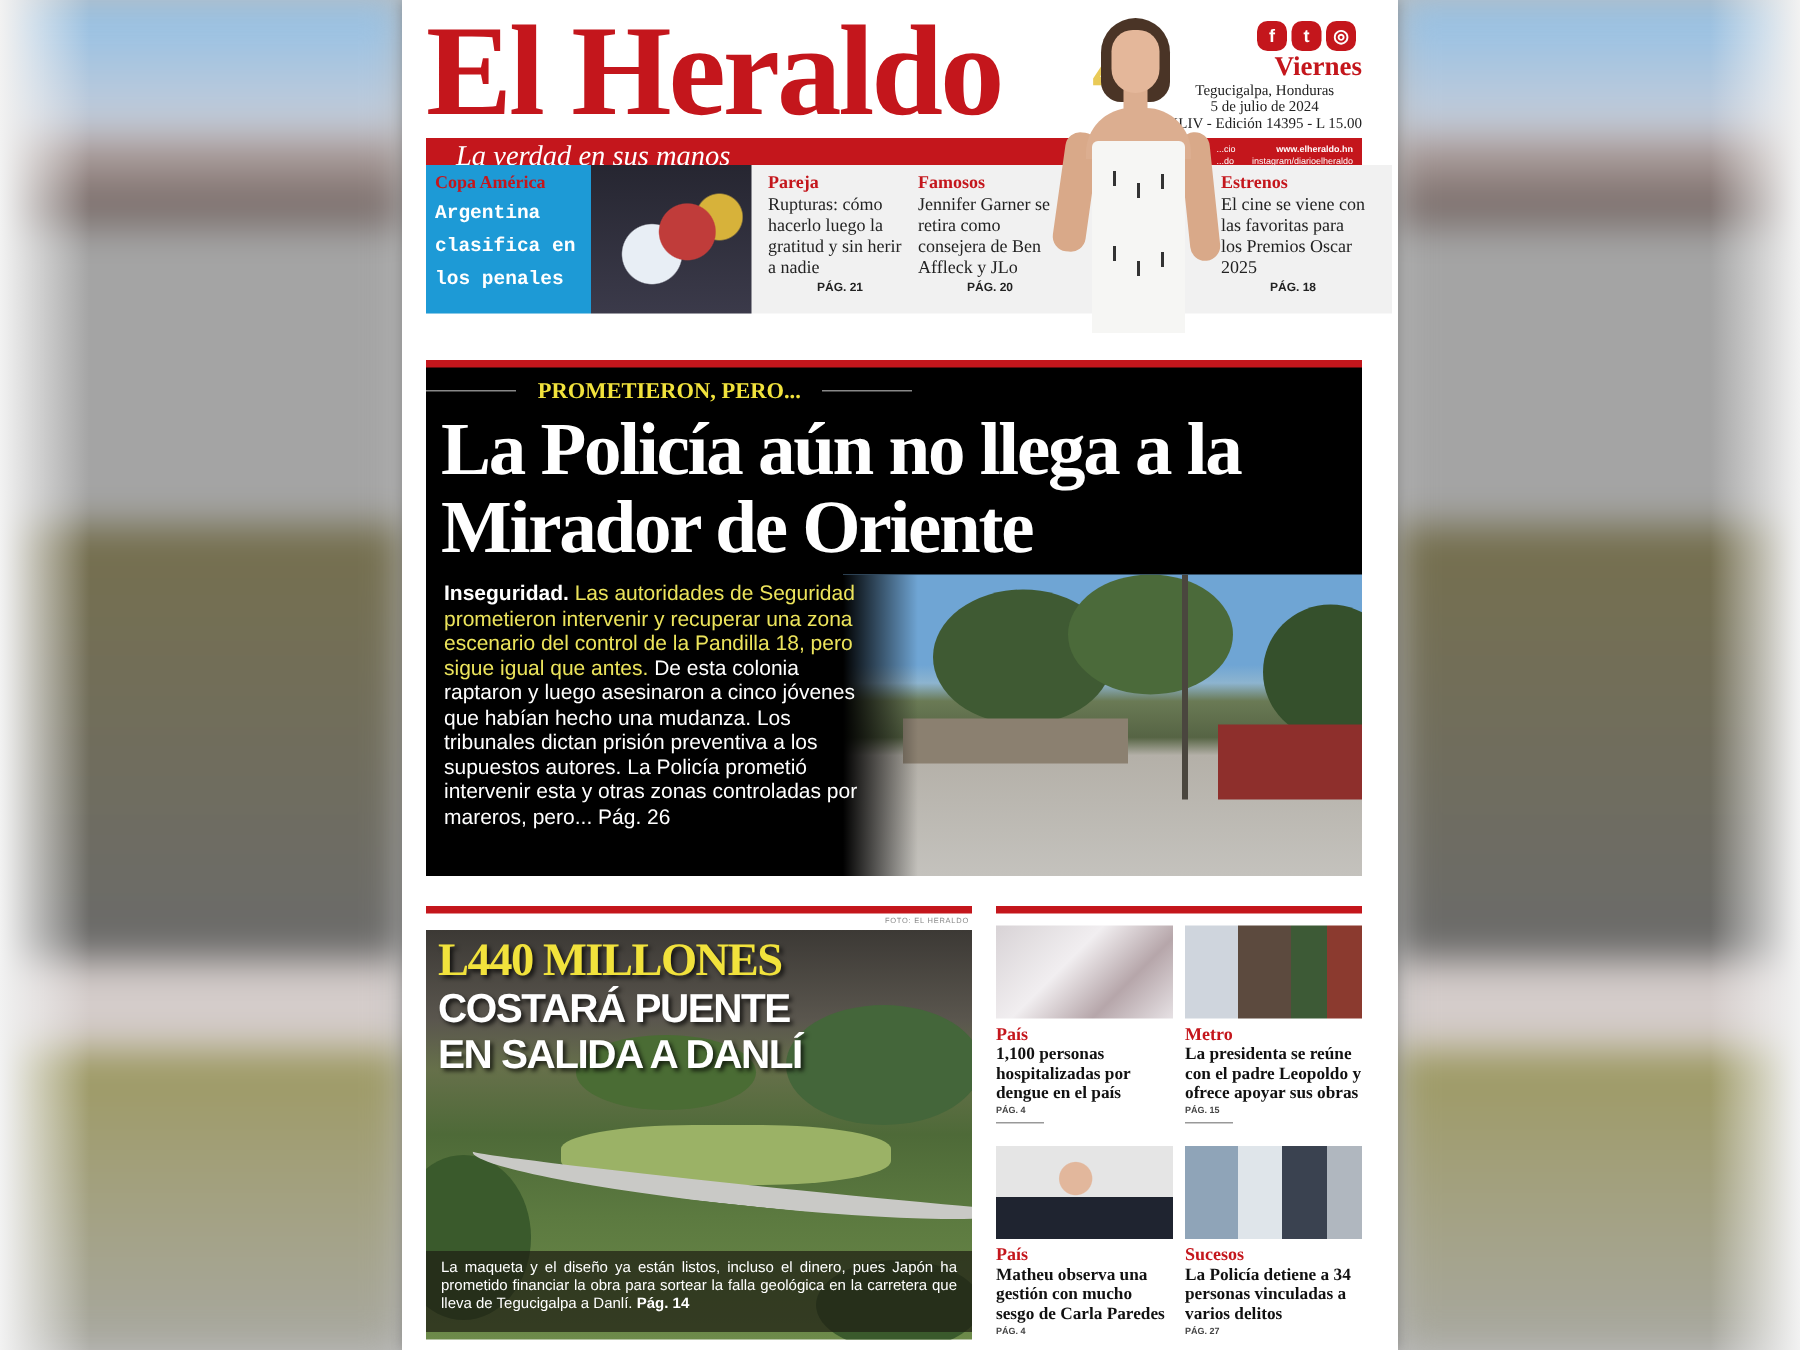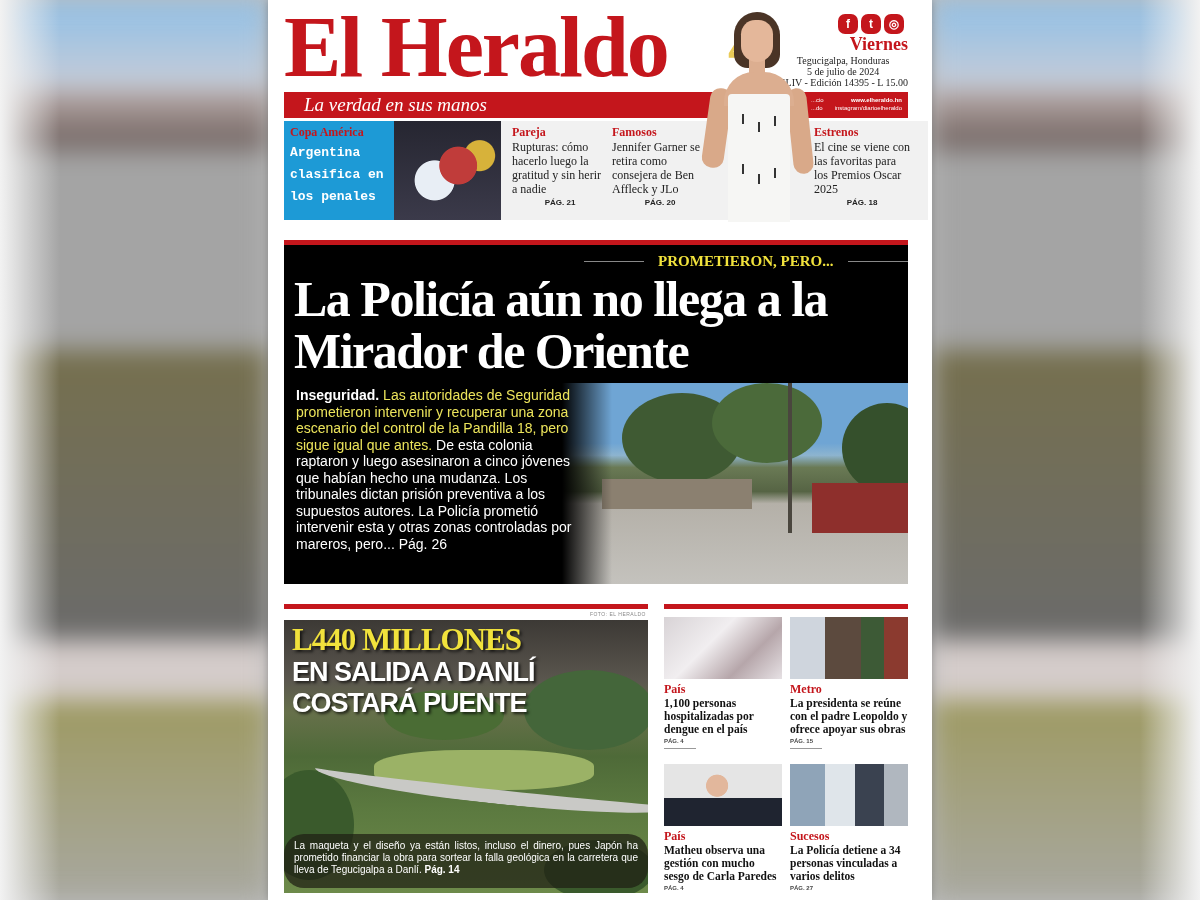--- a/index.html
+++ b/index.html
@@ -93,7 +93,7 @@
     }
 
     
-    .teasers { position: absolute; left: 16px; top: 121px; width: 644px; height: 99px; background: #f1f1f1; }
+    .teasers { position: absolute; left: 16px; top: 110px; width: 644px; height: 99px; background: #f1f1f1; }
     .teaser-copa { position: absolute; left: 0; top: 0; width: 110px; height: 99px; background: #1d9ad6; padding: 4px 6px; }
     .teaser-copa .kicker { font-weight: bold; font-size: 12px; color: #c4161c; font-family: "Liberation Serif", serif; }
     .teaser-copa .title { font-family: Liberation Mono, monospace; font-weight: bold; font-size: 13px; line-height: 22px; color: #fff; margin-top: 2px; }

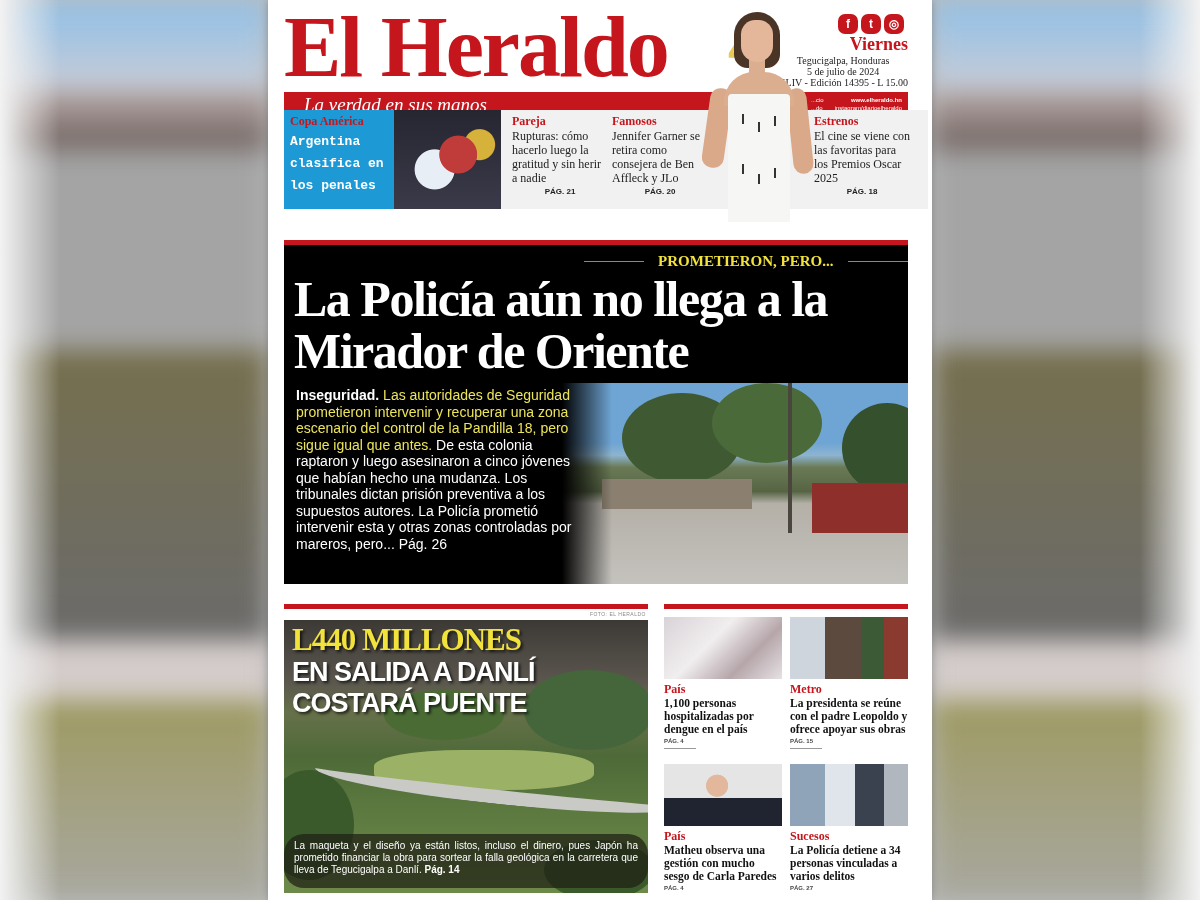--- a/index.html
+++ b/index.html
@@ -111,7 +111,7 @@
 
     
     .lead { position: absolute; left: 16px; top: 240px; width: 624px; height: 344px; background: #000; border-top: 5px solid #c4161c; }
-    .lead-kicker-wrap { position: absolute; left: 0; top: 7px; width: 624px; text-align: right; }
+    .lead-kicker-wrap { position: absolute; left: 0; top: 7px; width: 624px; text-align: left; }
     .lead-kicker {
       display: inline-block; font-family: "Liberation Serif", serif; font-weight: bold;
       font-size: 15px; color: #f1e23c; position: relative; padding: 0 10px;

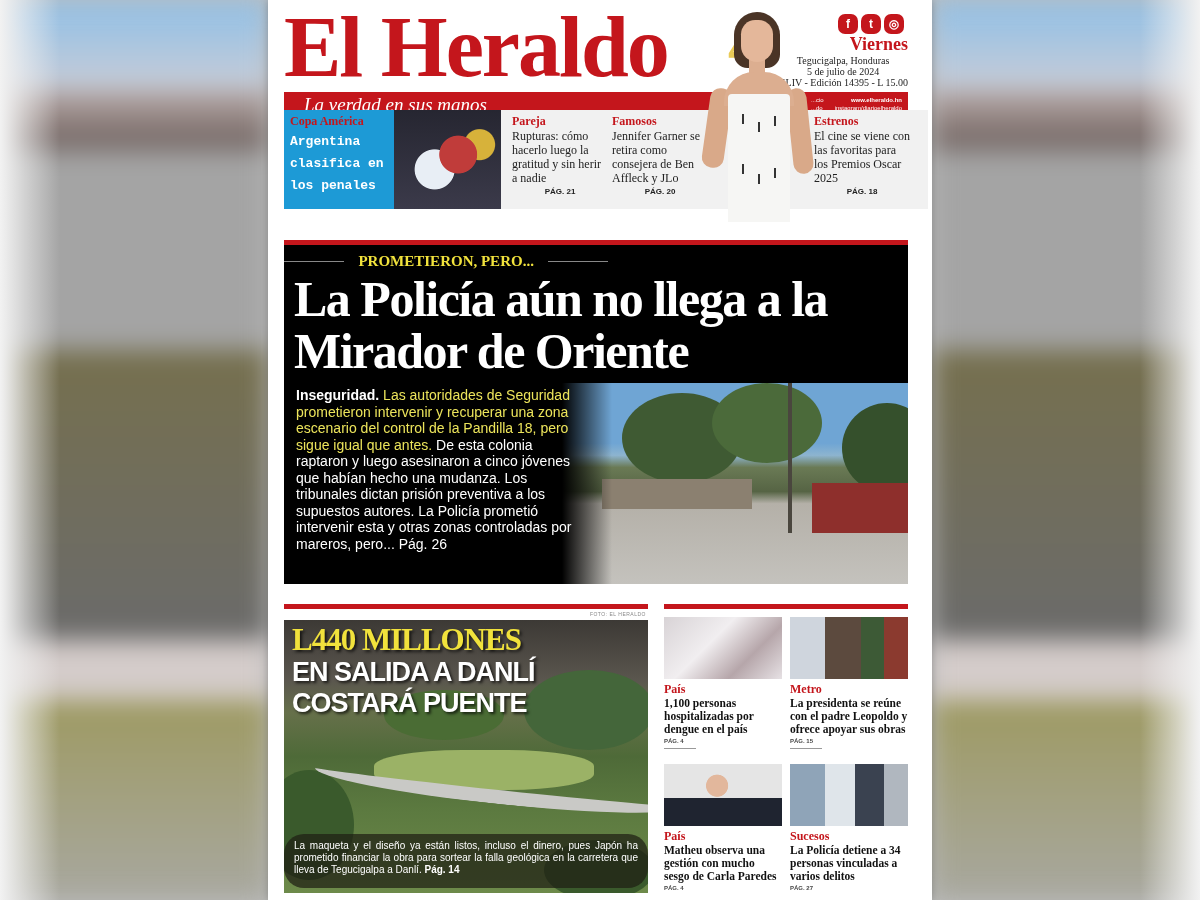--- a/index.html
+++ b/index.html
@@ -295,8 +295,8 @@
     </div>
     <div class="bridge-headline">
       <span class="amount">L440 MILLONES</span>
+      <span class="line">COSTARÁ PUENTE</span>
       <span class="line">EN SALIDA A DANLÍ</span>
-      <span class="line">COSTARÁ PUENTE</span>
     </div>
     <div class="bridge-caption">
       <span>La maqueta y el diseño ya están listos, incluso el dinero, pues Japón ha prometido financiar la obra para sortear la falla geológica en la carretera que lleva de Tegucigalpa a Danlí.</span><b> Pág. 14</b>

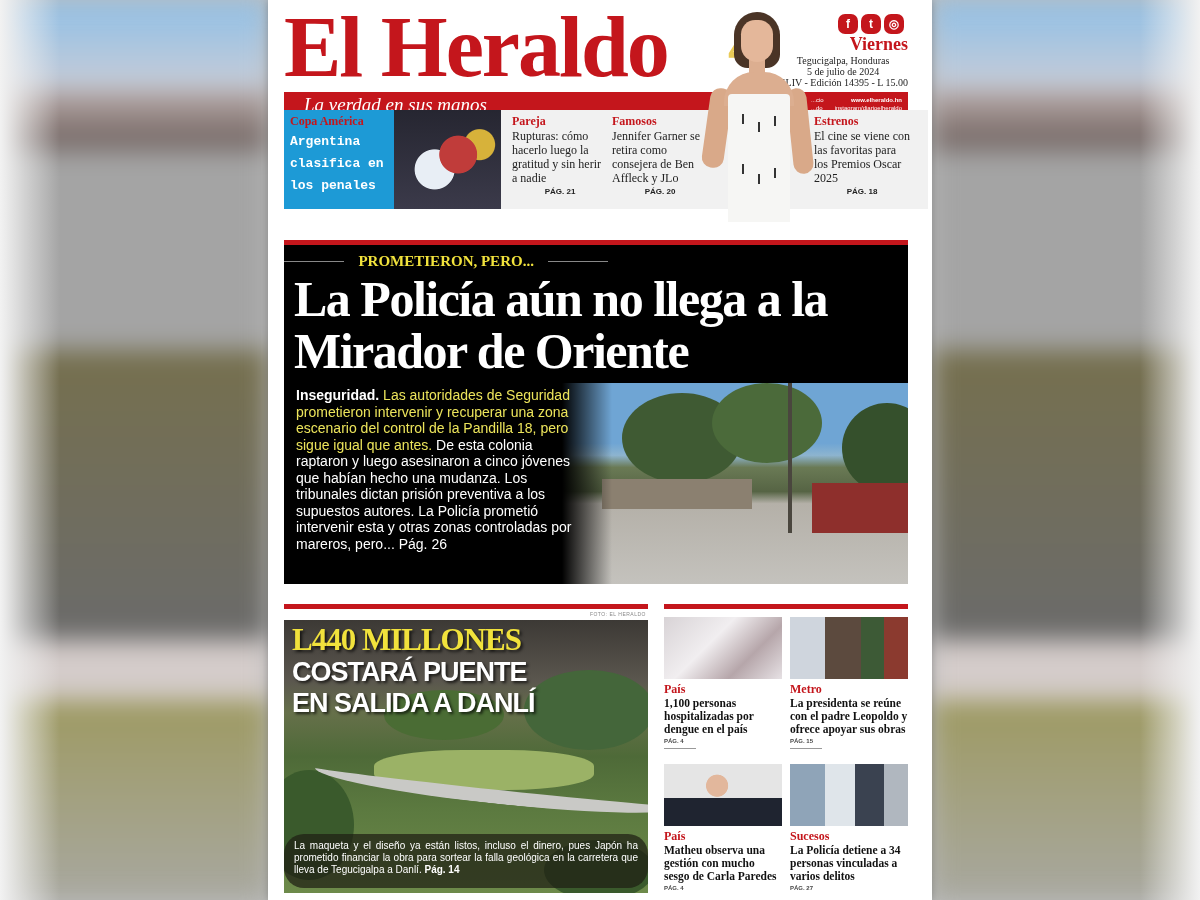--- a/index.html
+++ b/index.html
@@ -158,7 +158,7 @@
     .bridge-headline .line { display: block; color: #fff; font-size: 27px; line-height: 31px; font-family: "Liberation Sans", sans-serif; }
     .bridge-caption {
       position: absolute; left: 0; bottom: 0; width: 364px; height: 54px; padding: 6px 10px;
-      background: rgba(30,30,20,0.72); color: #fff; font-size: 10px; line-height: 12px; text-align: justify; border-radius: 20px;
+      background: rgba(30,30,20,0.72); color: #fff; font-size: 10px; line-height: 12px; text-align: justify;
     }
     .bridge-caption b { font-weight: bold; }
 

